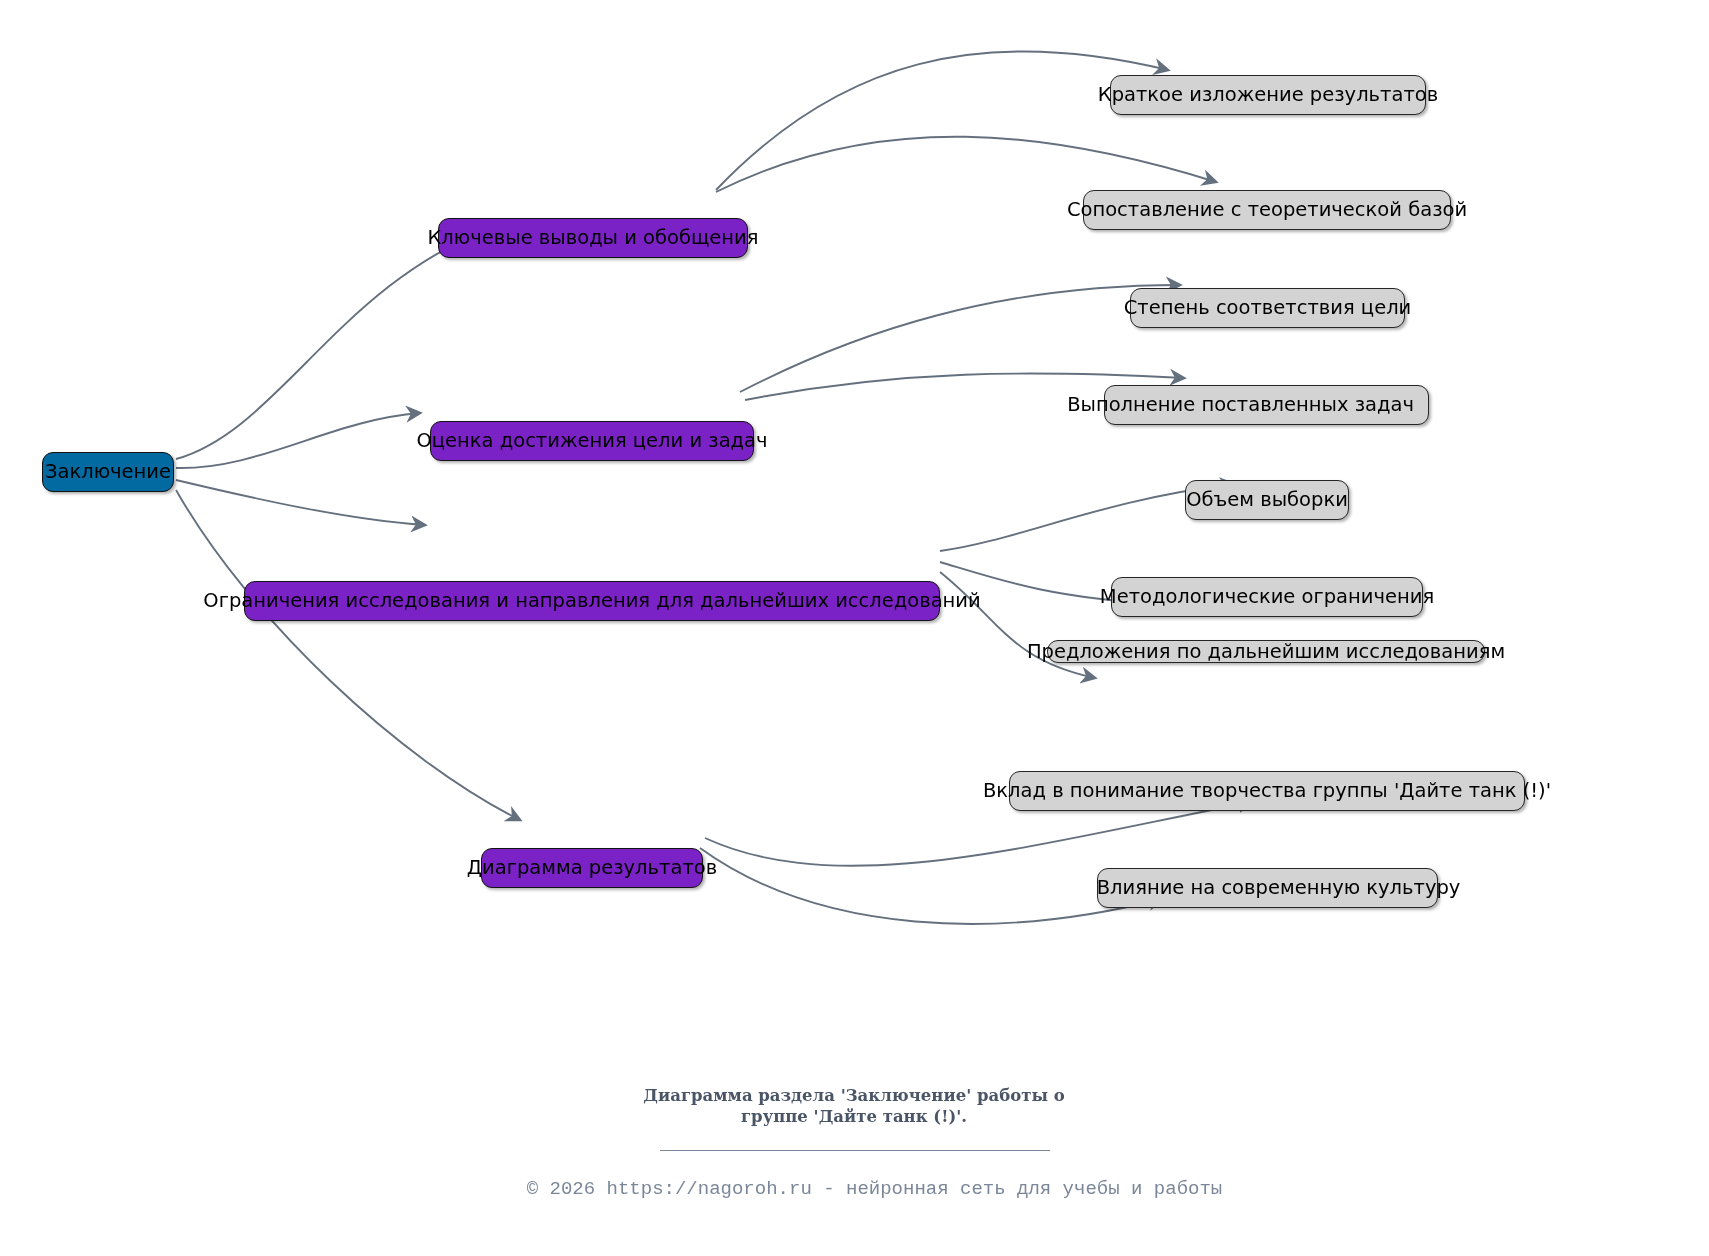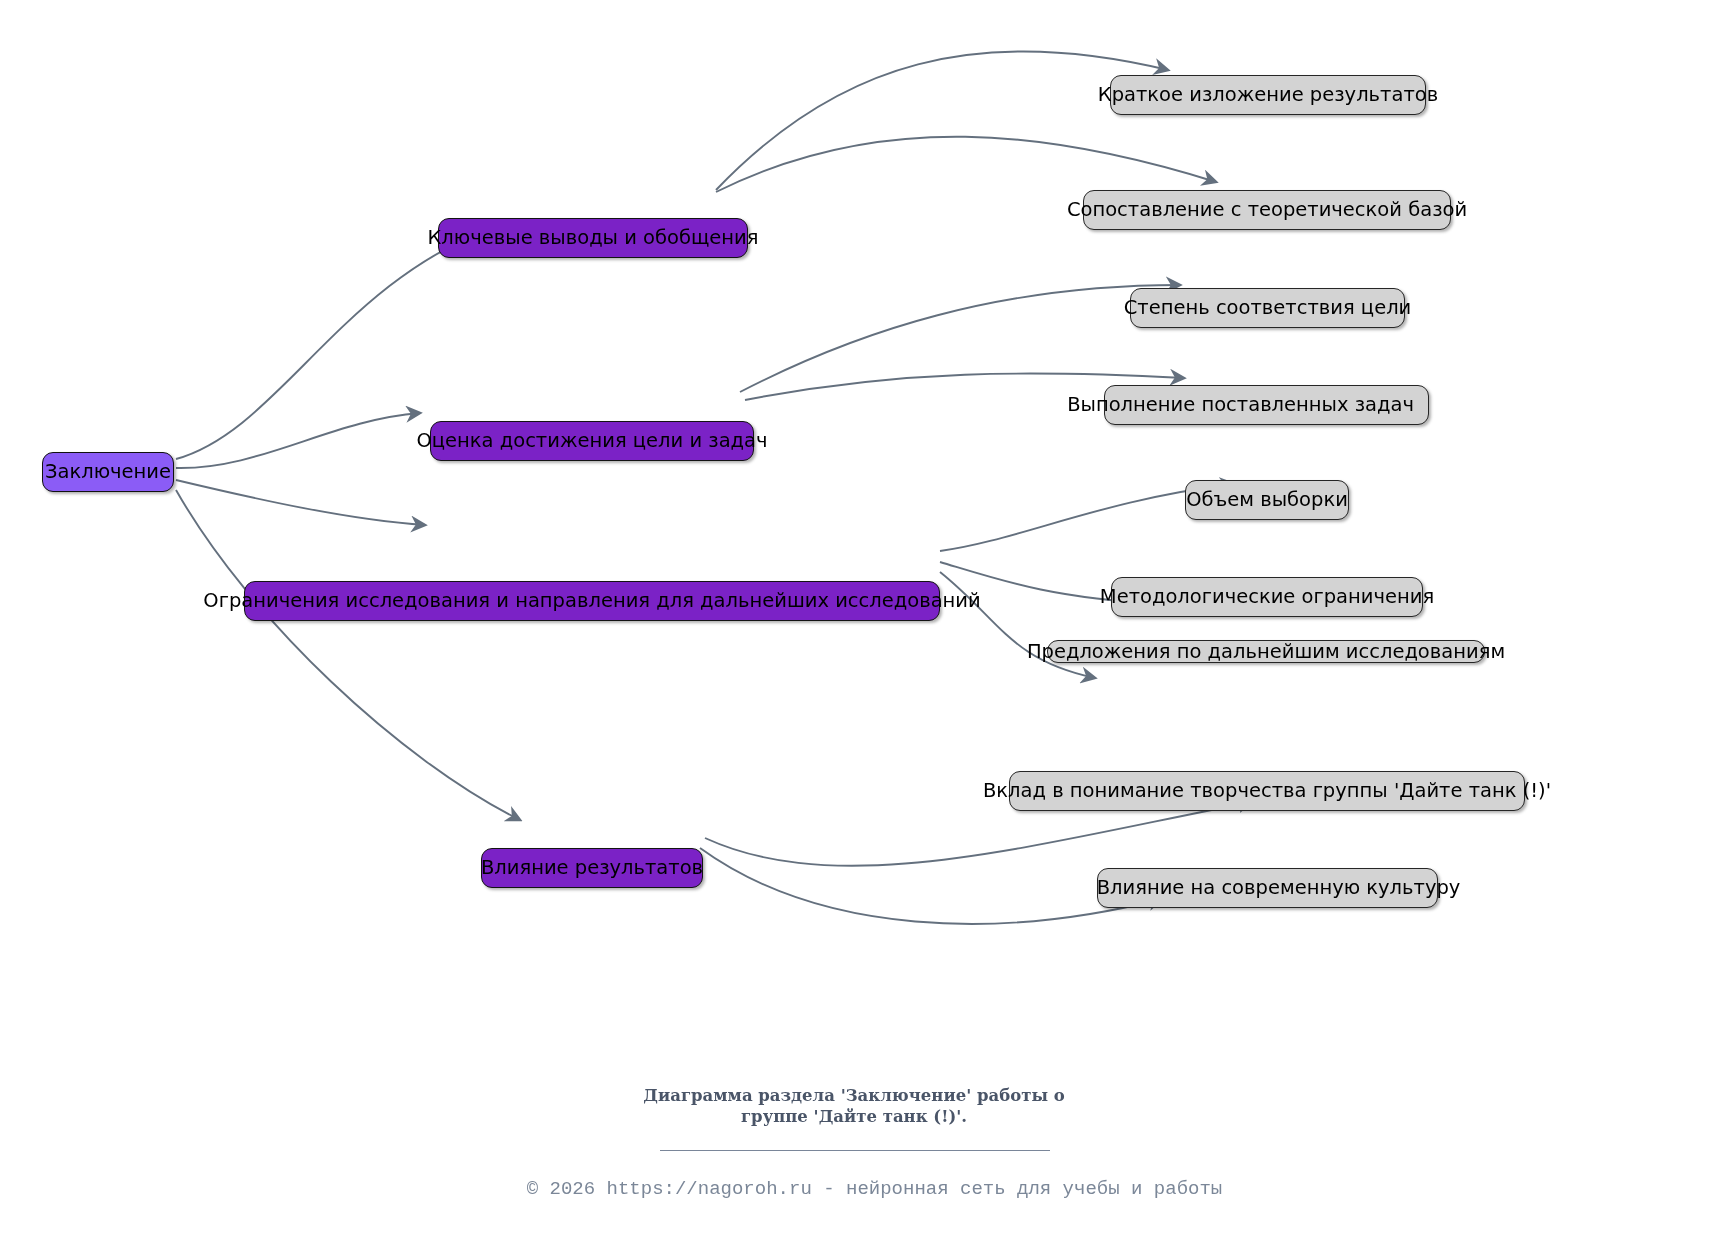--- a/index.html
+++ b/index.html
@@ -39,7 +39,7 @@
     box-shadow: 2px 2px 3px rgba(0,0,0,0.30);
   }
   .node.root {
-    background: #8b5cf6;
+    background: #0369a1;
     border-color: #111111;
   }
   .node.branch {

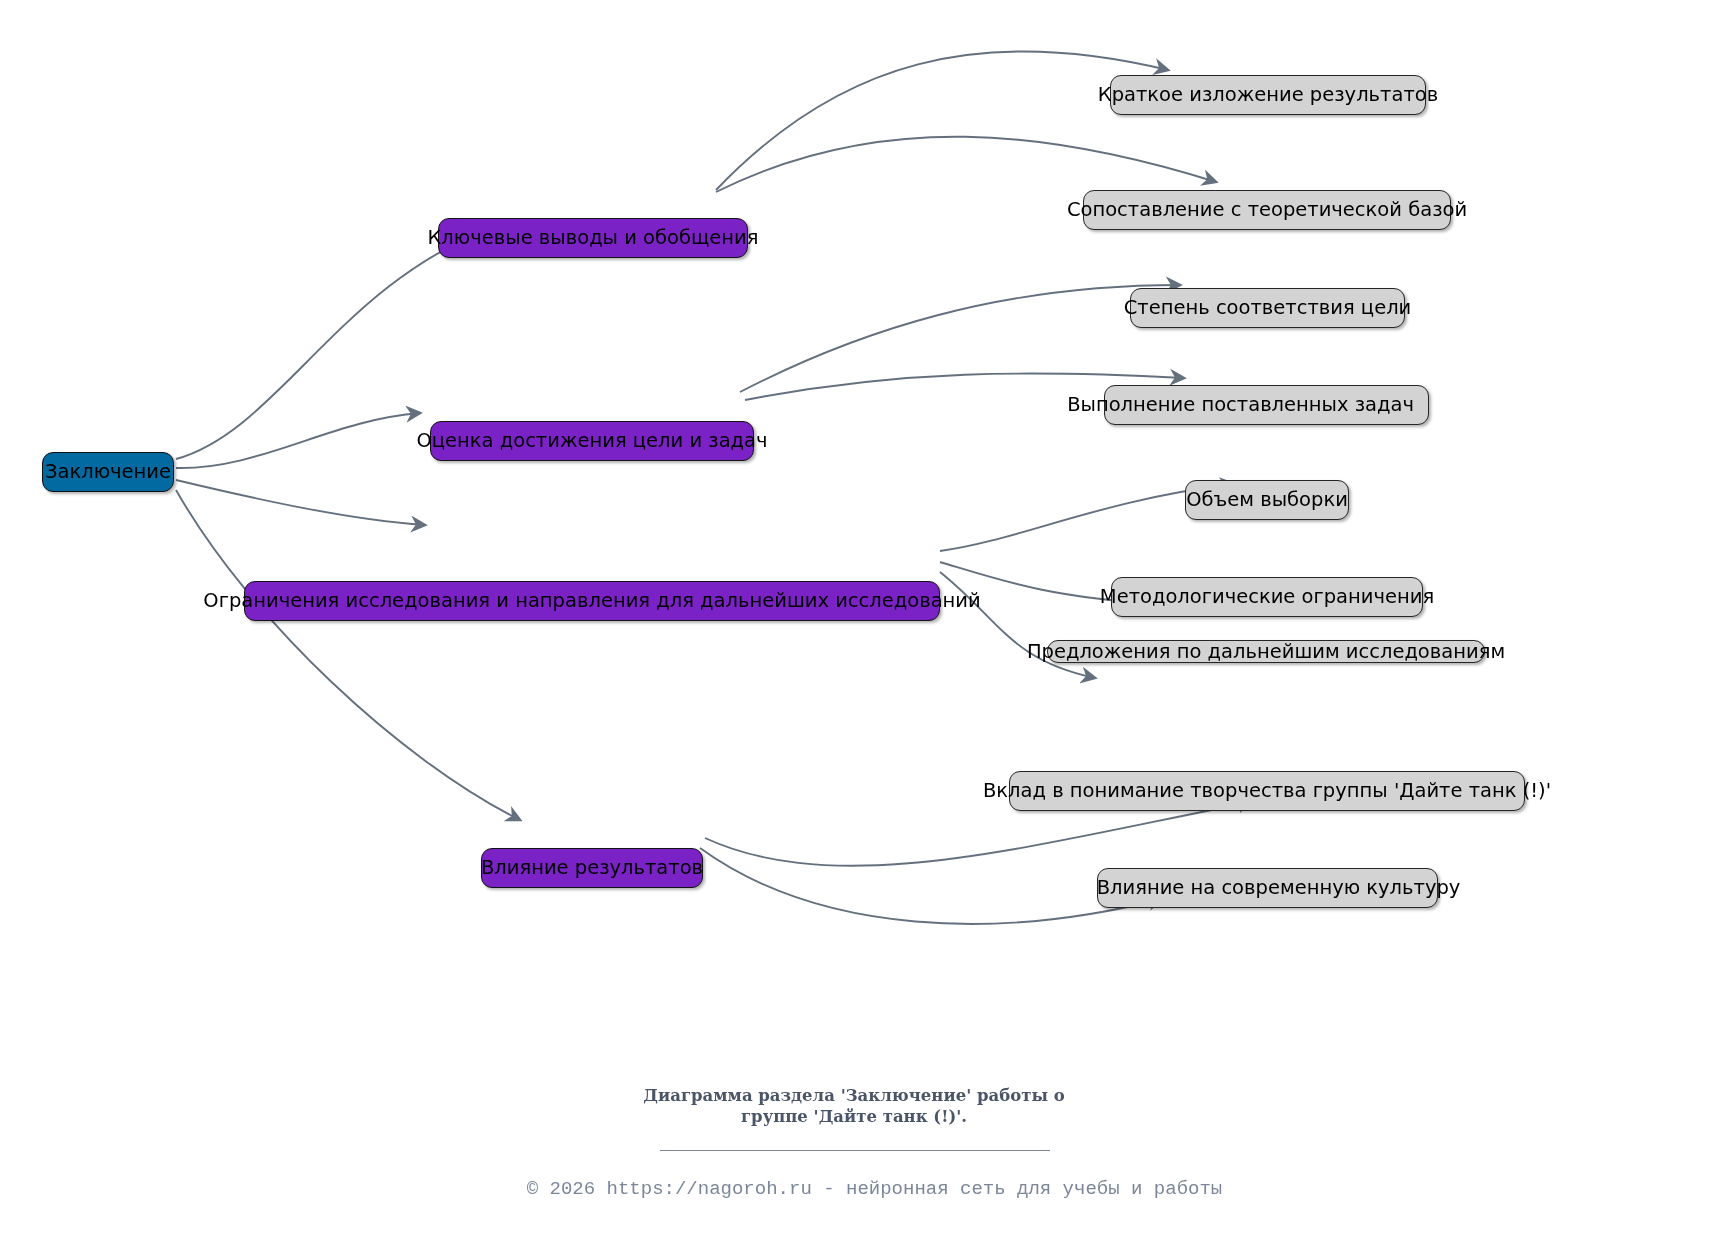--- a/index.html
+++ b/index.html
@@ -124,7 +124,7 @@
     <span>Ограничения исследования и направления для дальнейших исследований</span>
   </div>
   <div class="node branch" style="left:481px; top:820px; width:222px; height:40px;">
-    <span>Влияние результатов</span>
+    <span>Диаграмма результатов</span>
   </div>
 
   <div class="node leaf" style="left:1110px; top:75px; width:316px; height:40px;text-align:center;">

